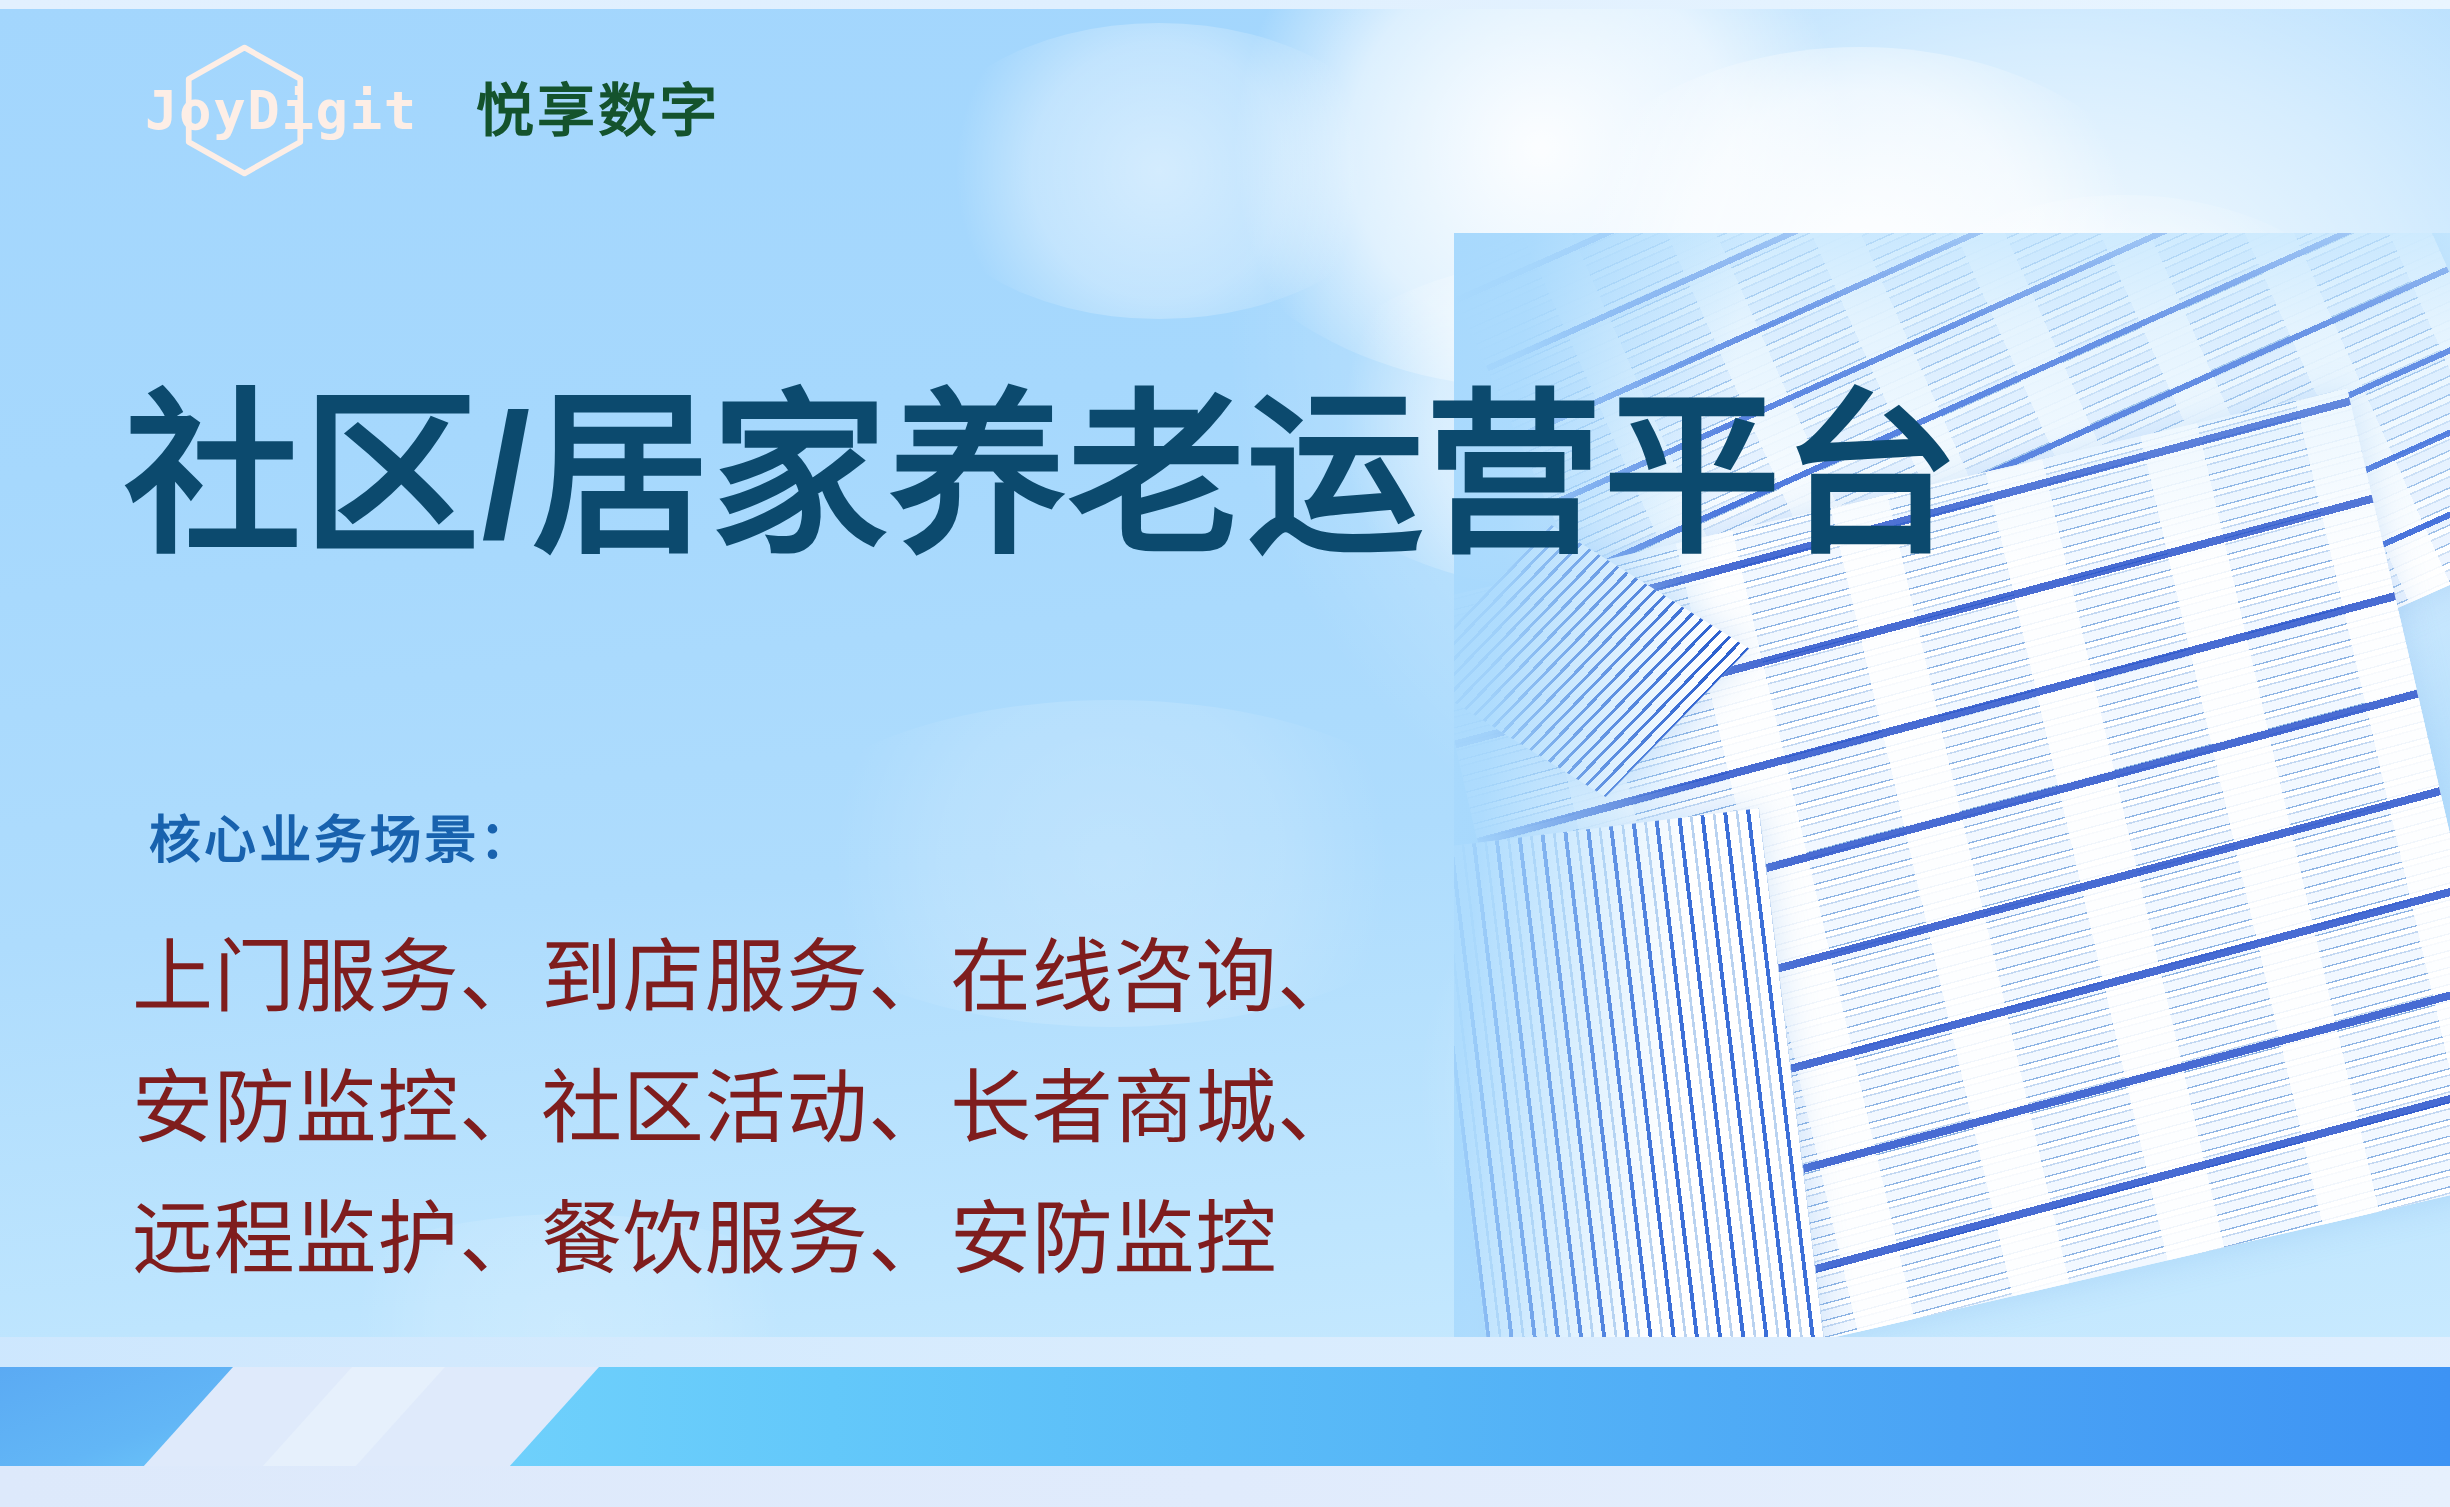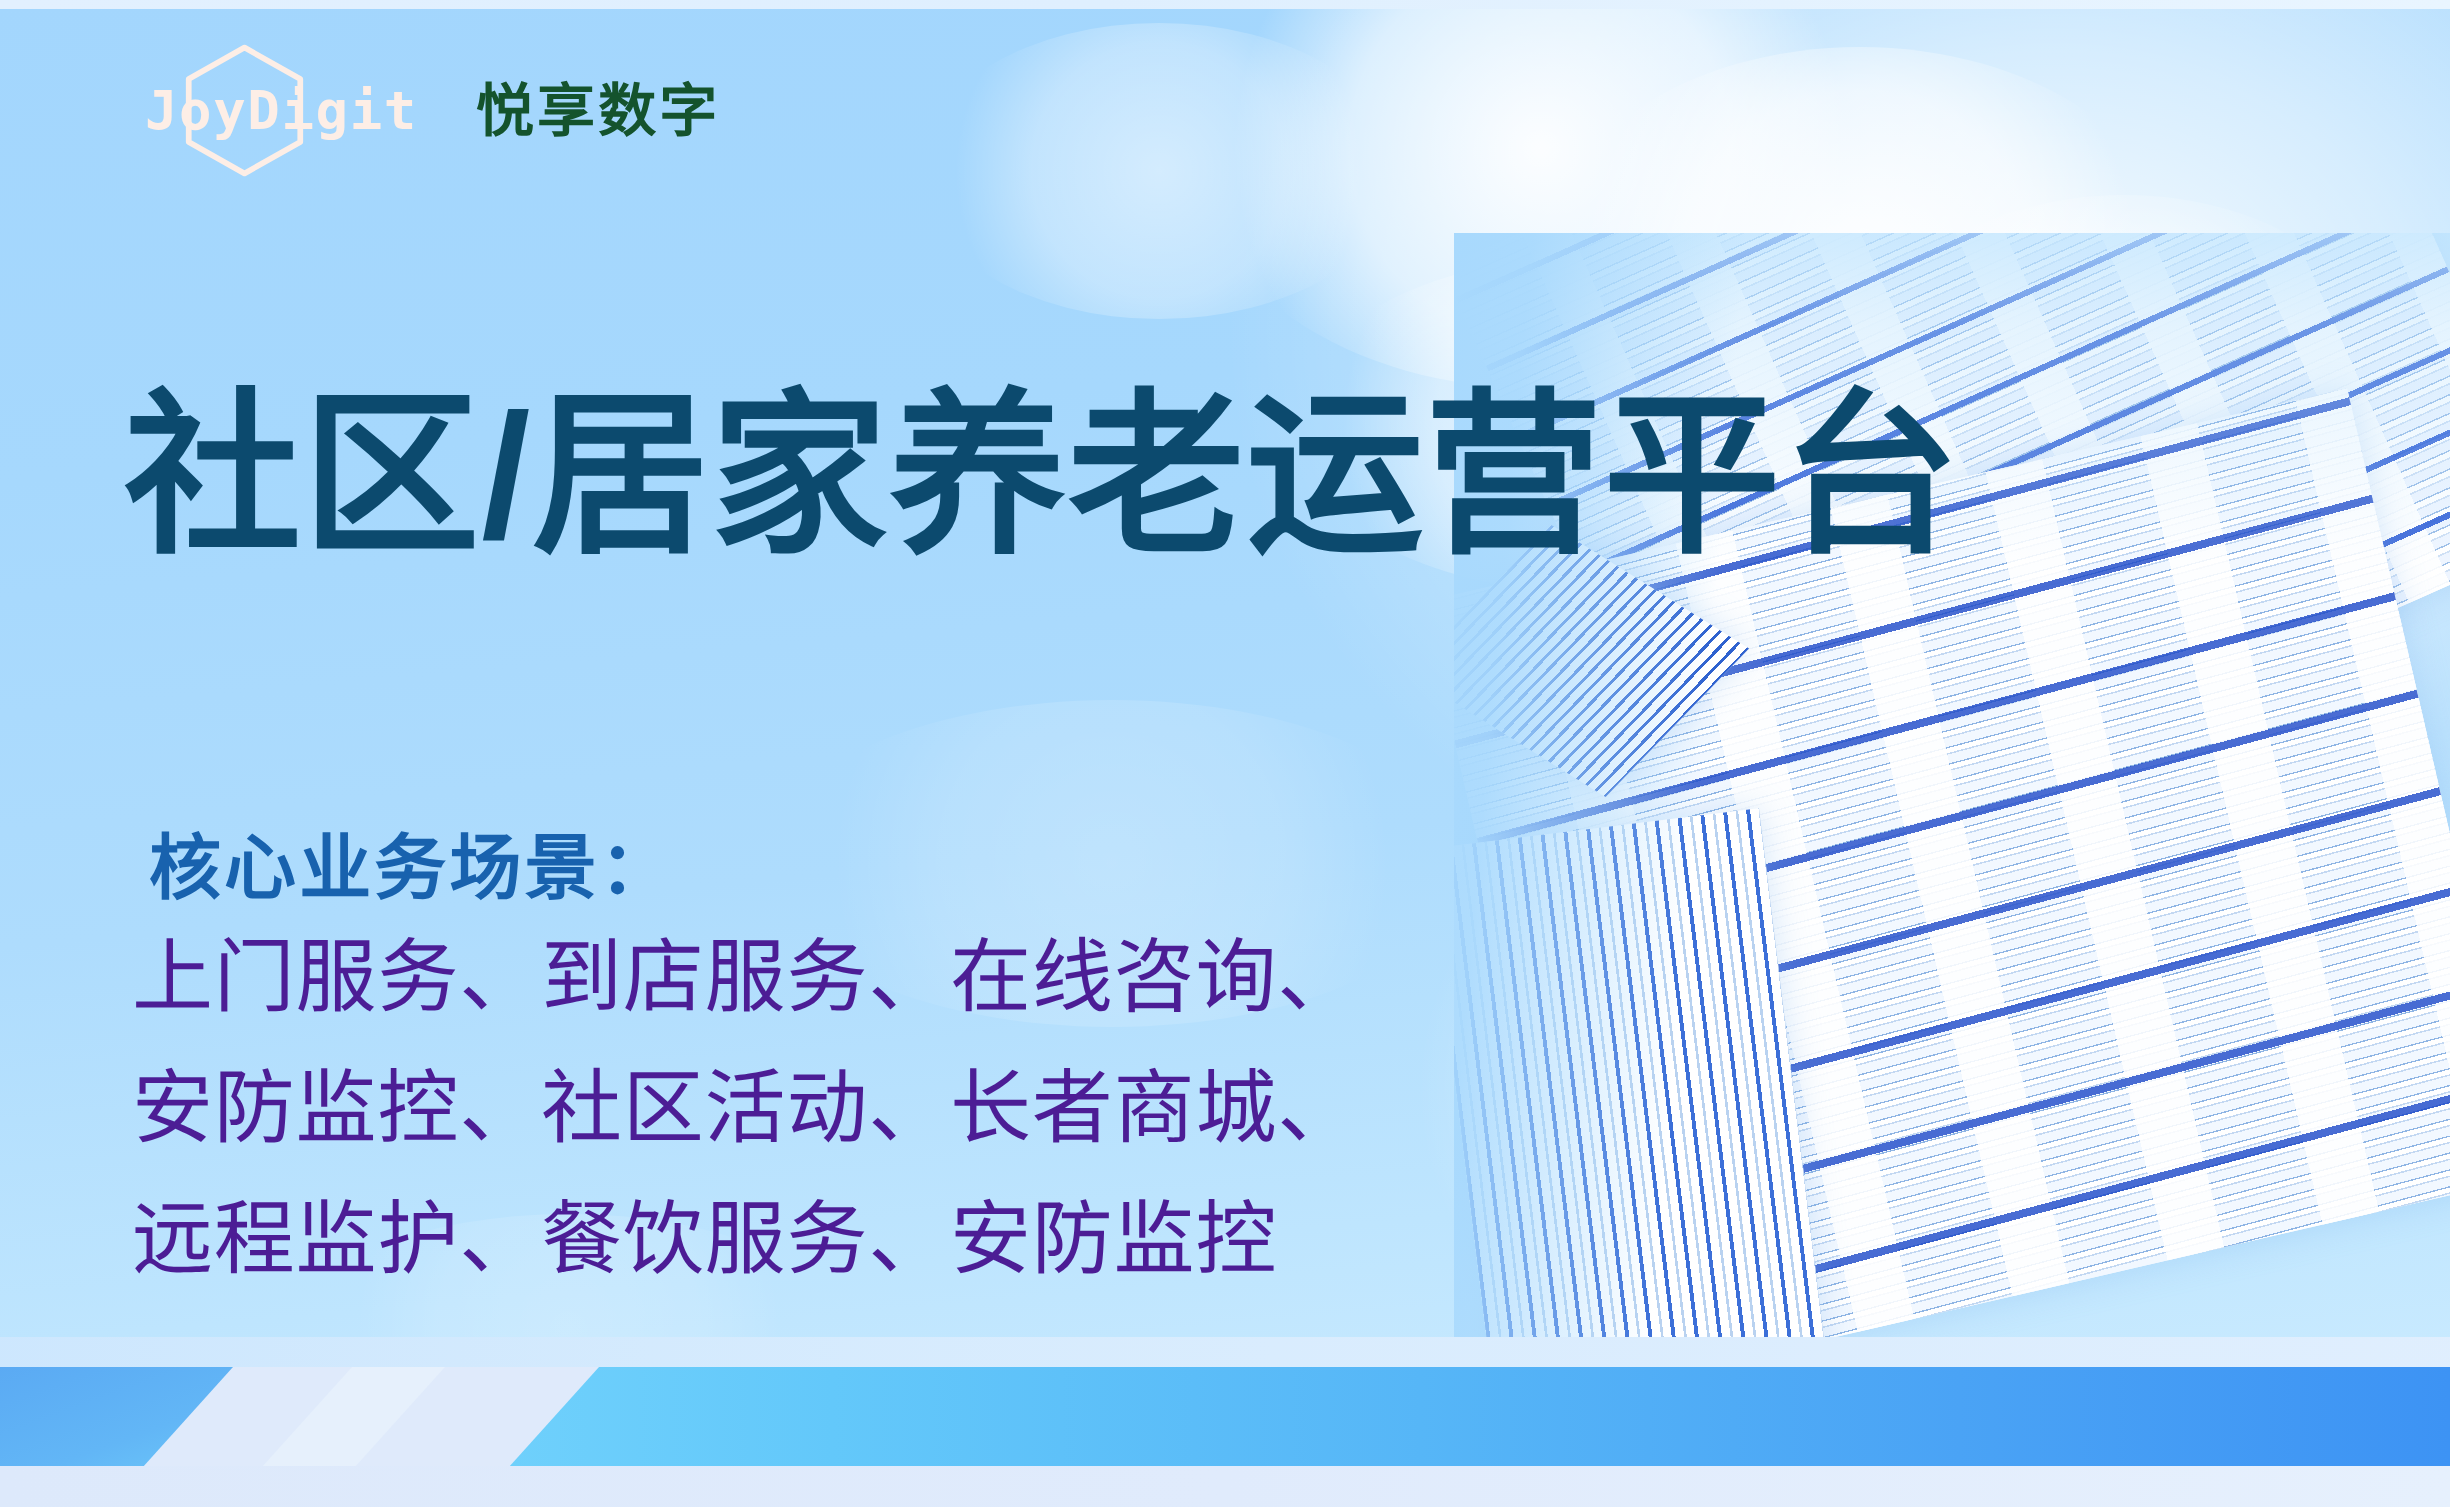--- a/index.html
+++ b/index.html
@@ -302,7 +302,7 @@
     top: 769px;
     z-index: 7;
     font-weight: 700;
-    font-size: 72px;
+    font-size: 52px;
     line-height: 1.1;
     letter-spacing: 3.1px;
     color: #1862ae;

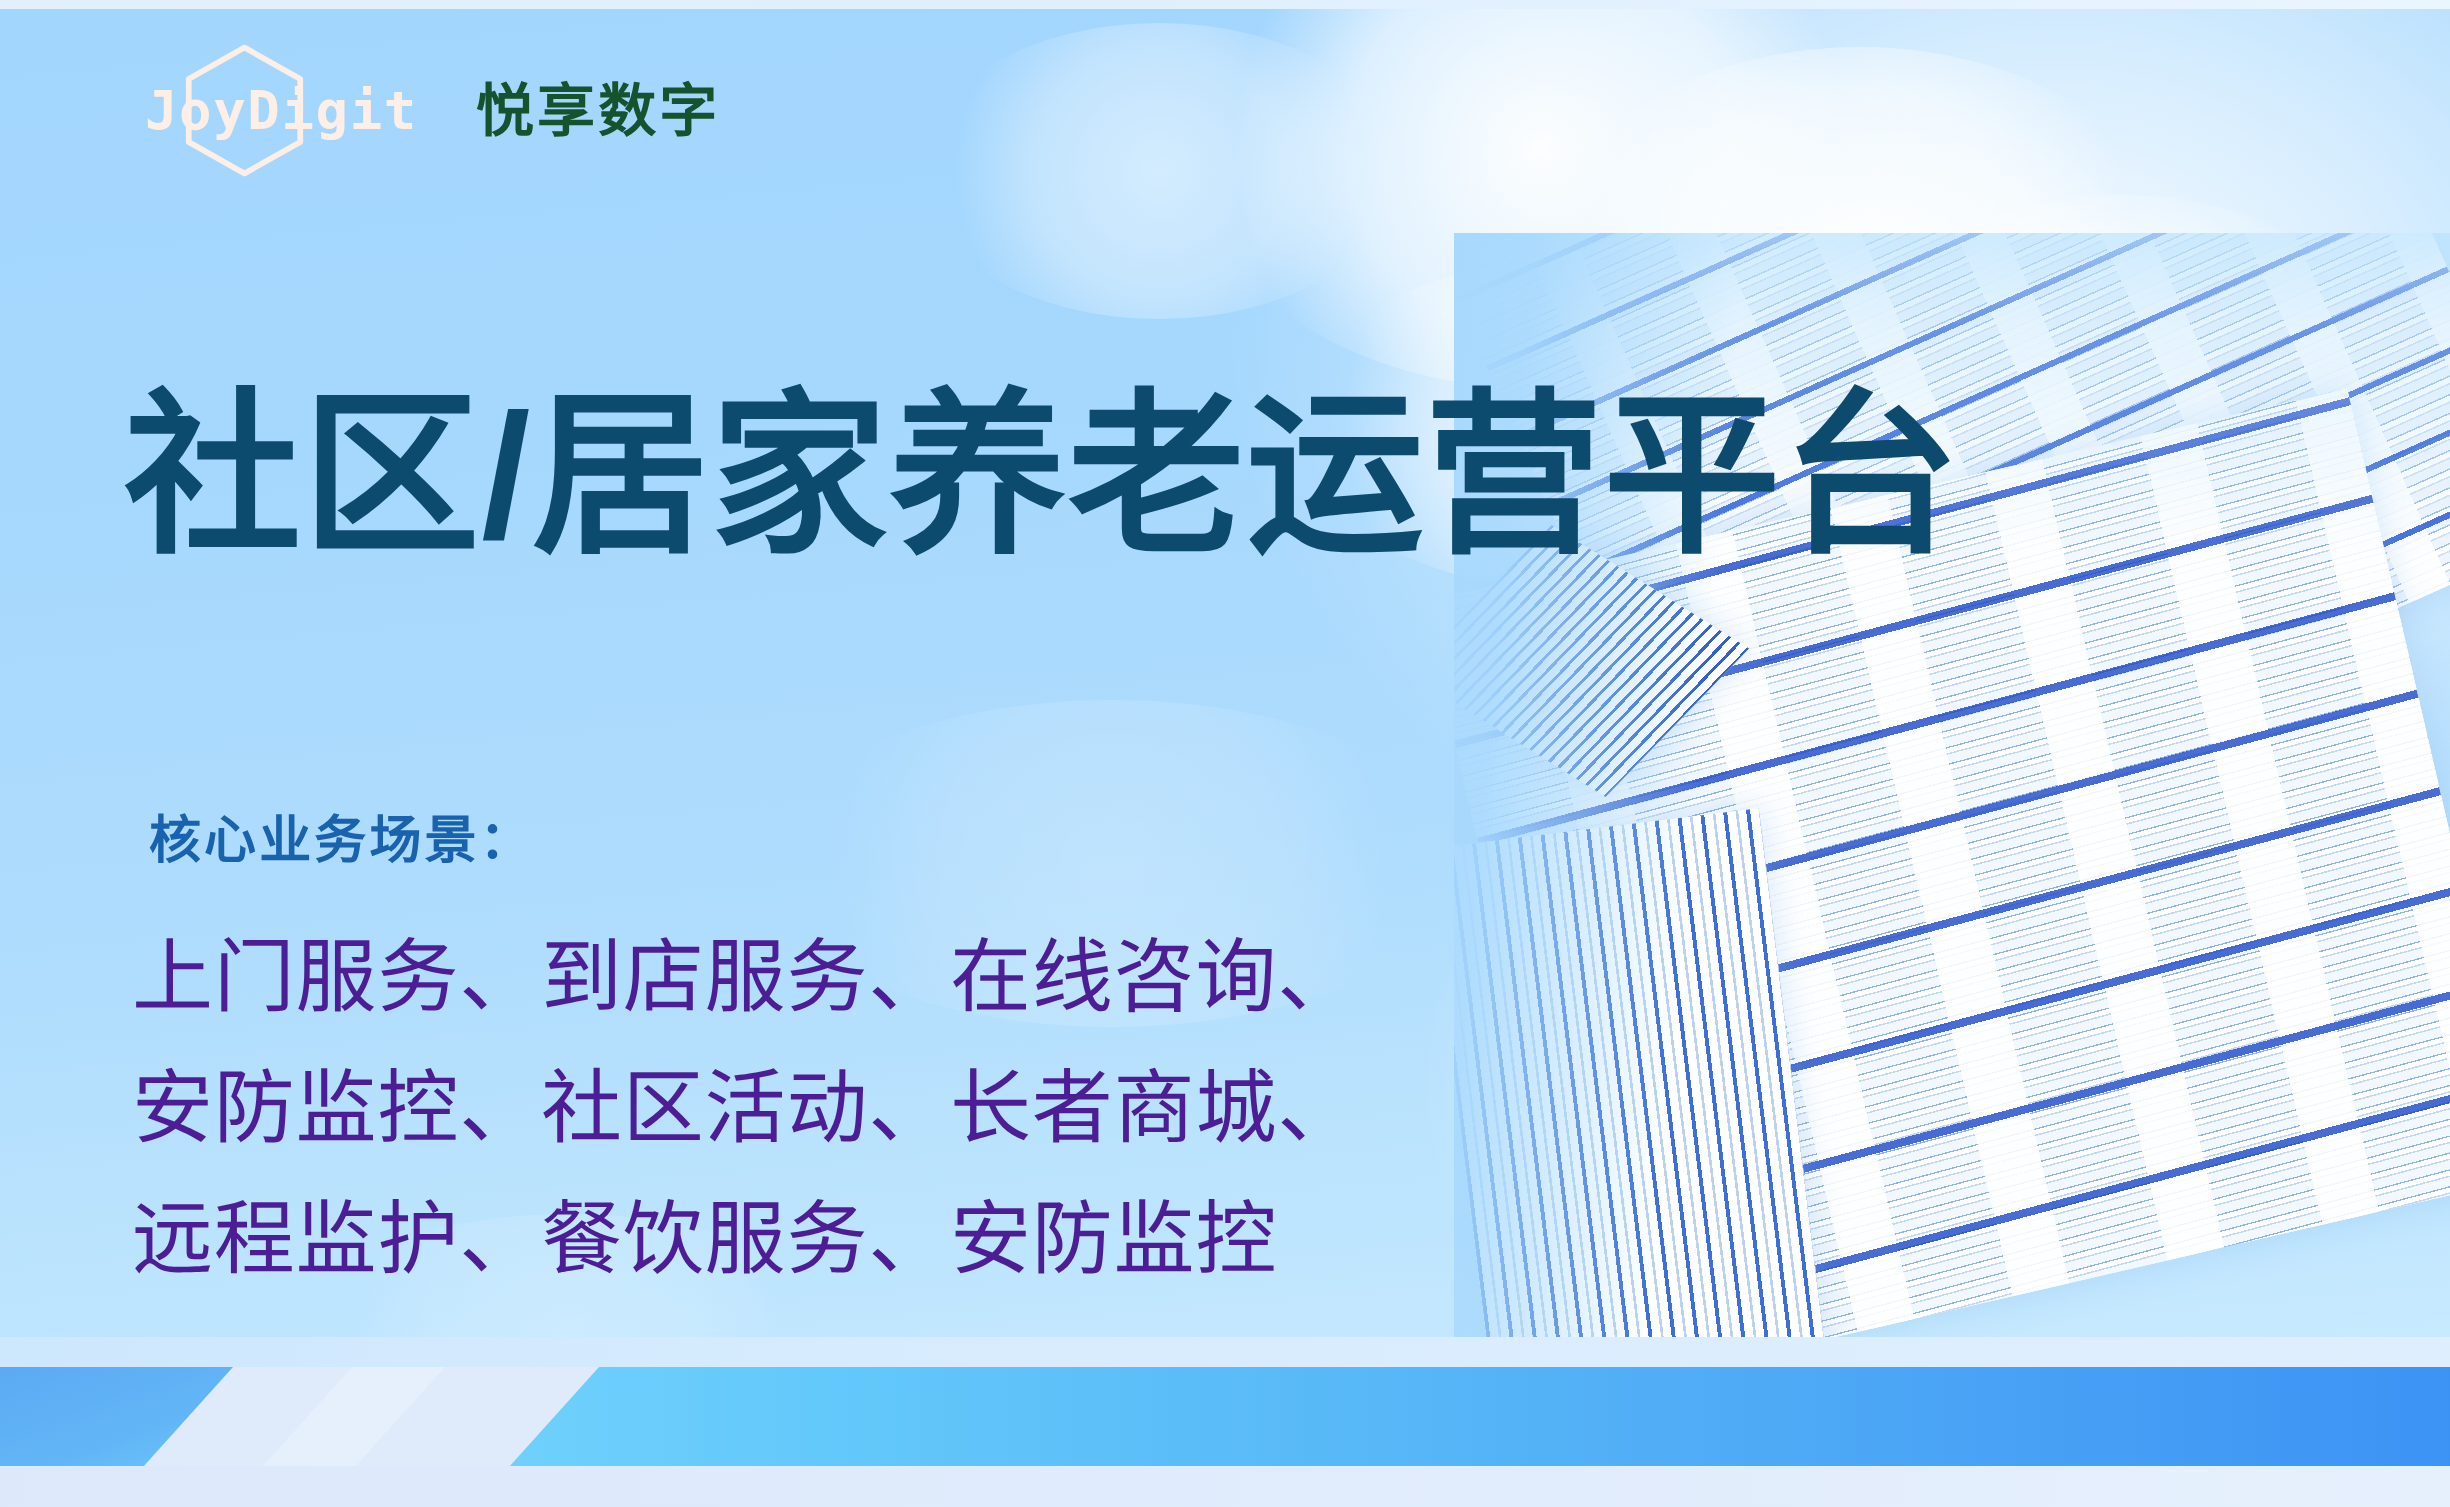--- a/index.html
+++ b/index.html
@@ -322,7 +322,7 @@
     font-size: 81px;
     line-height: 1.62;
     letter-spacing: 0.8px;
-    color: #4c1d95;
+    color: #7f1d1d;
     white-space: nowrap;
   }
 

